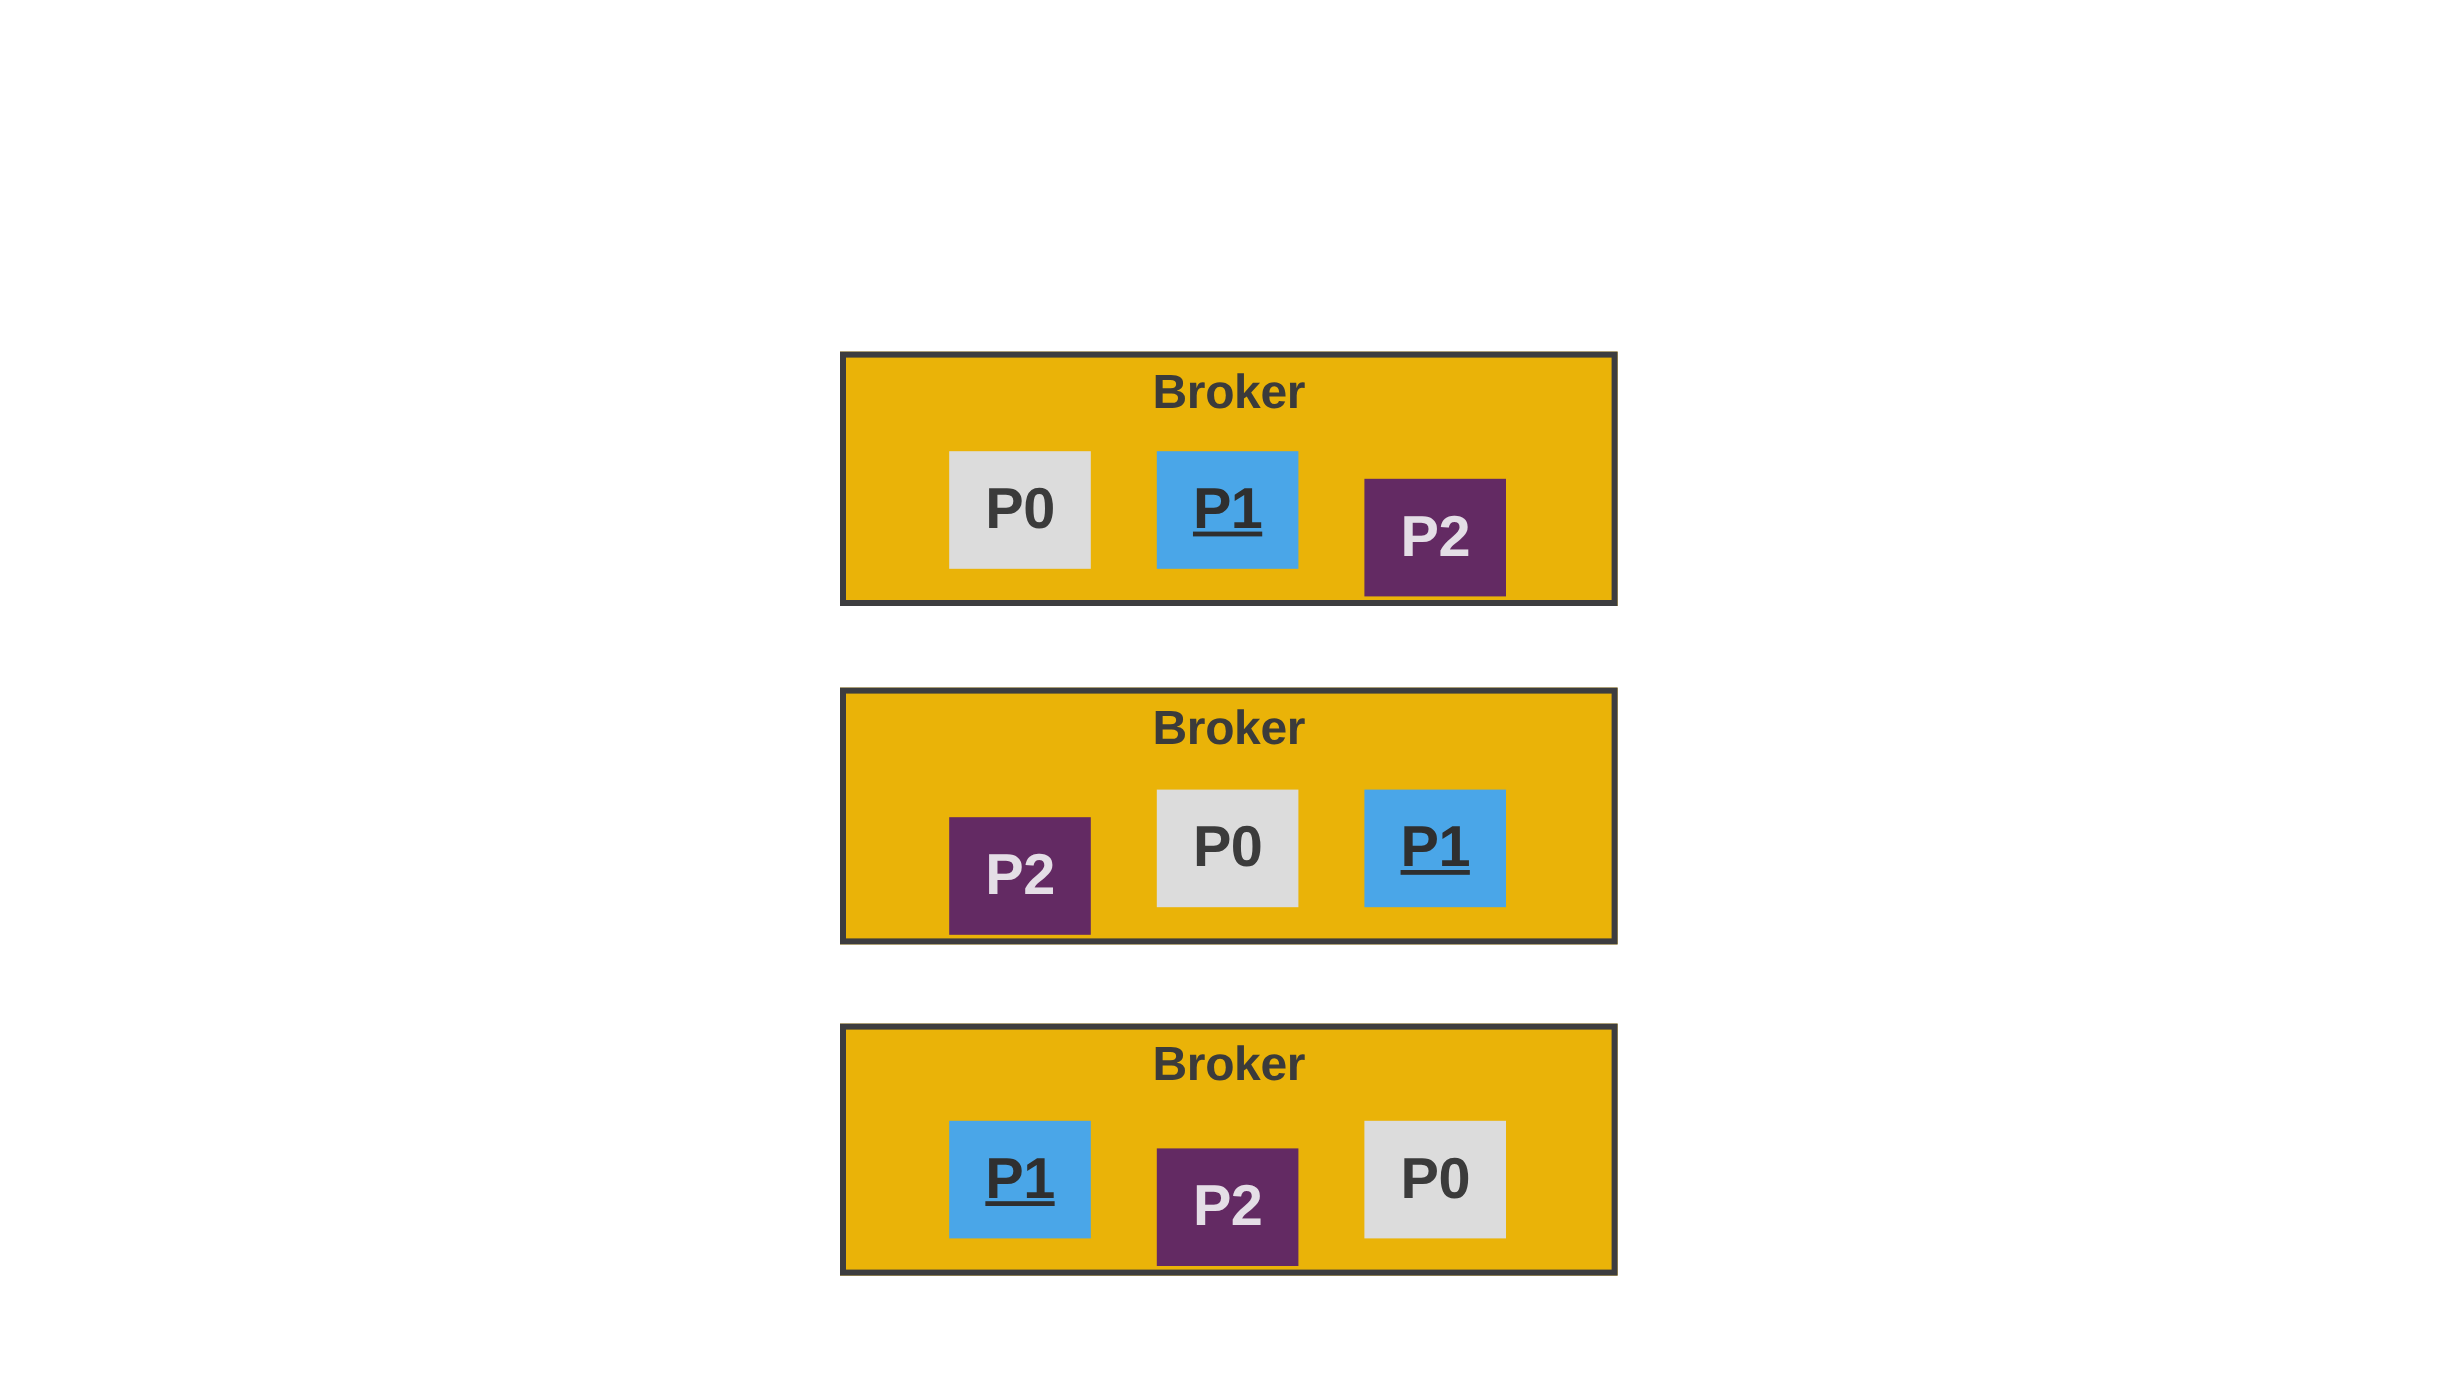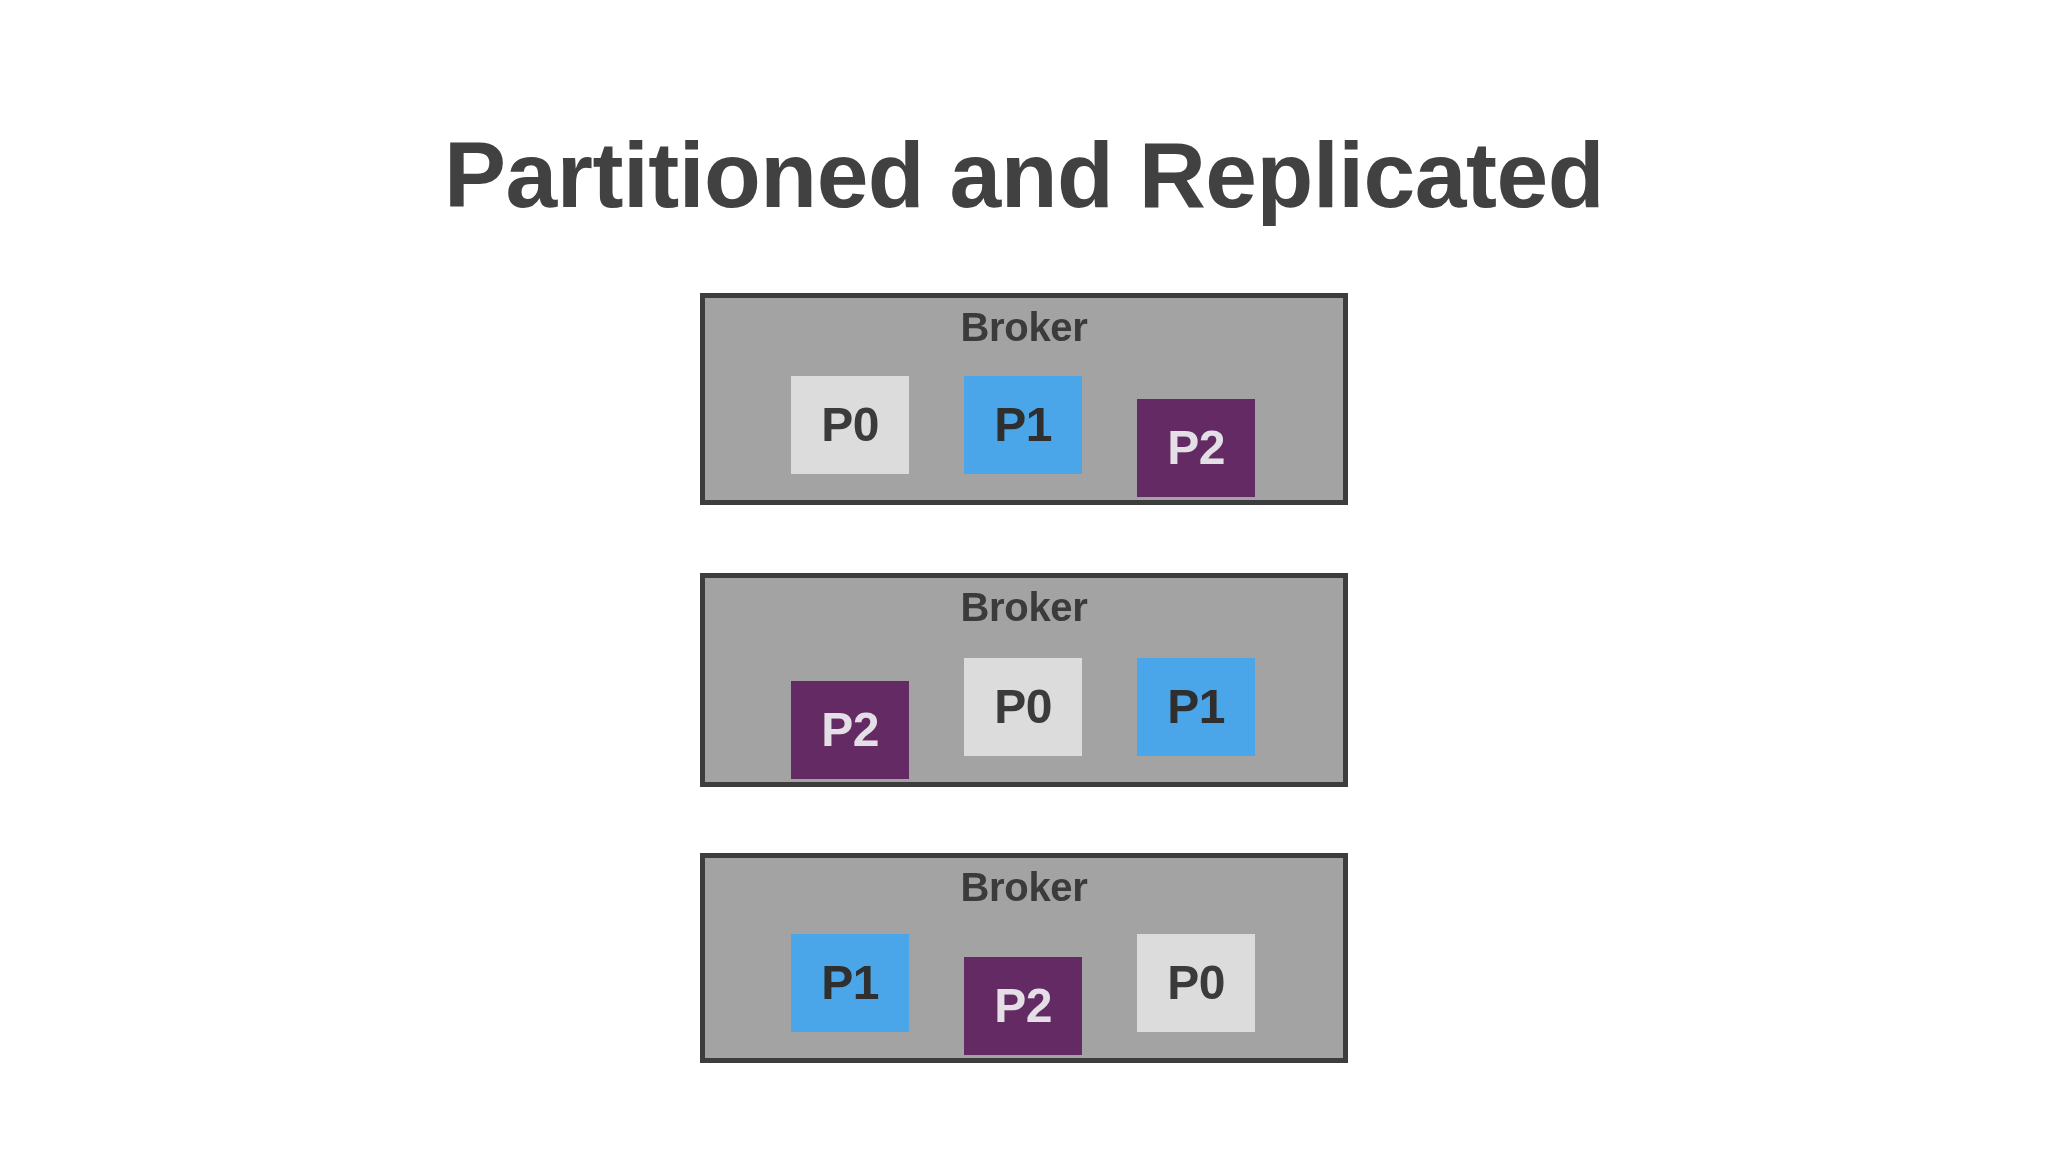--- a/index.html
+++ b/index.html
@@ -115,7 +115,6 @@
 
 <div class="slide">
 
-  <div class="slide-title">Partitioned and Replicated</div>
 
   <div class="broker-stack">
 

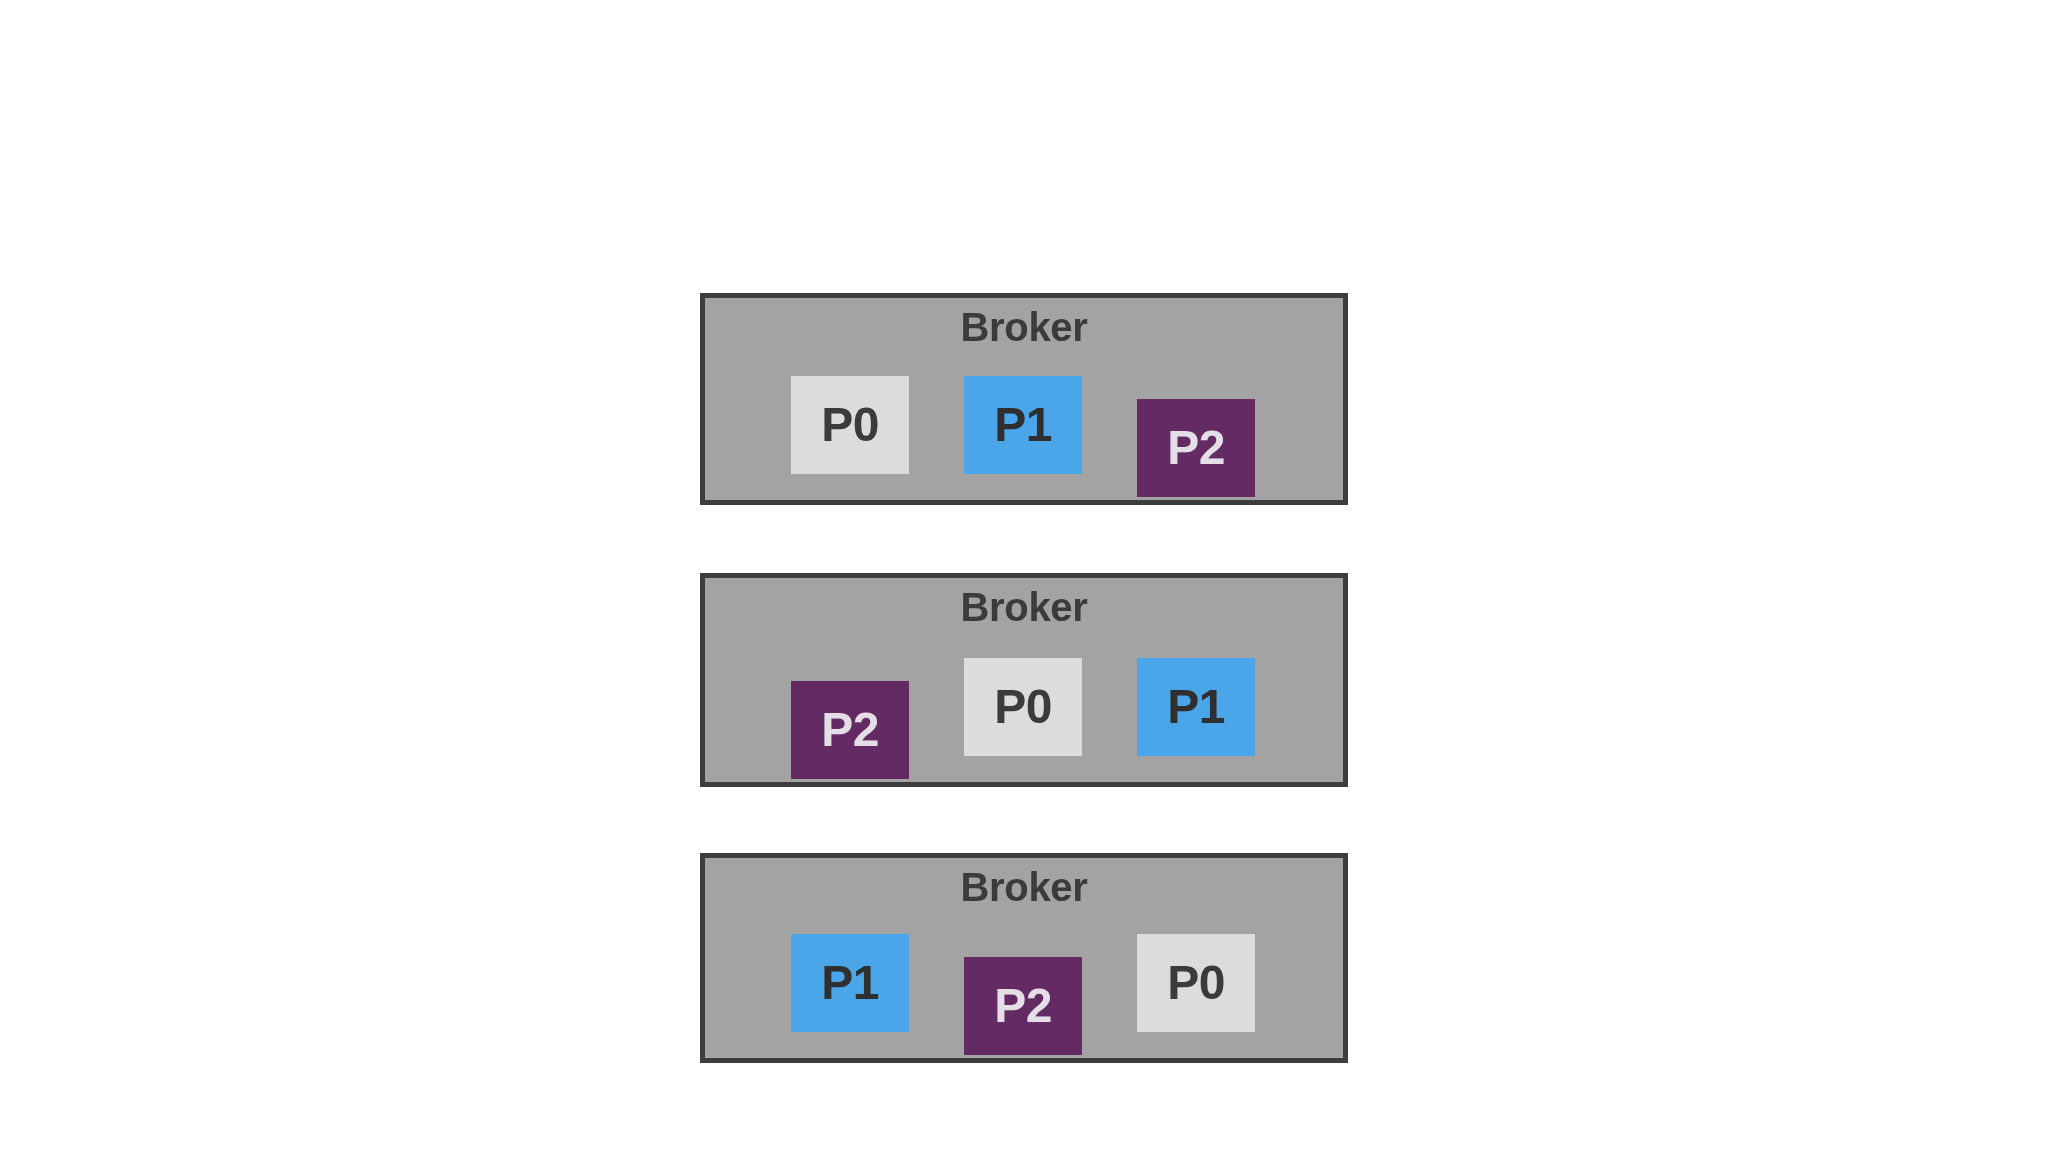--- a/index.html
+++ b/index.html
@@ -50,7 +50,7 @@
     left: 700px;
     width: 648px;
     border: 5px solid #3d3d3f;
-    background: #a3a3a3;
+    background: #eab308;
     box-sizing: border-box;
   }
 

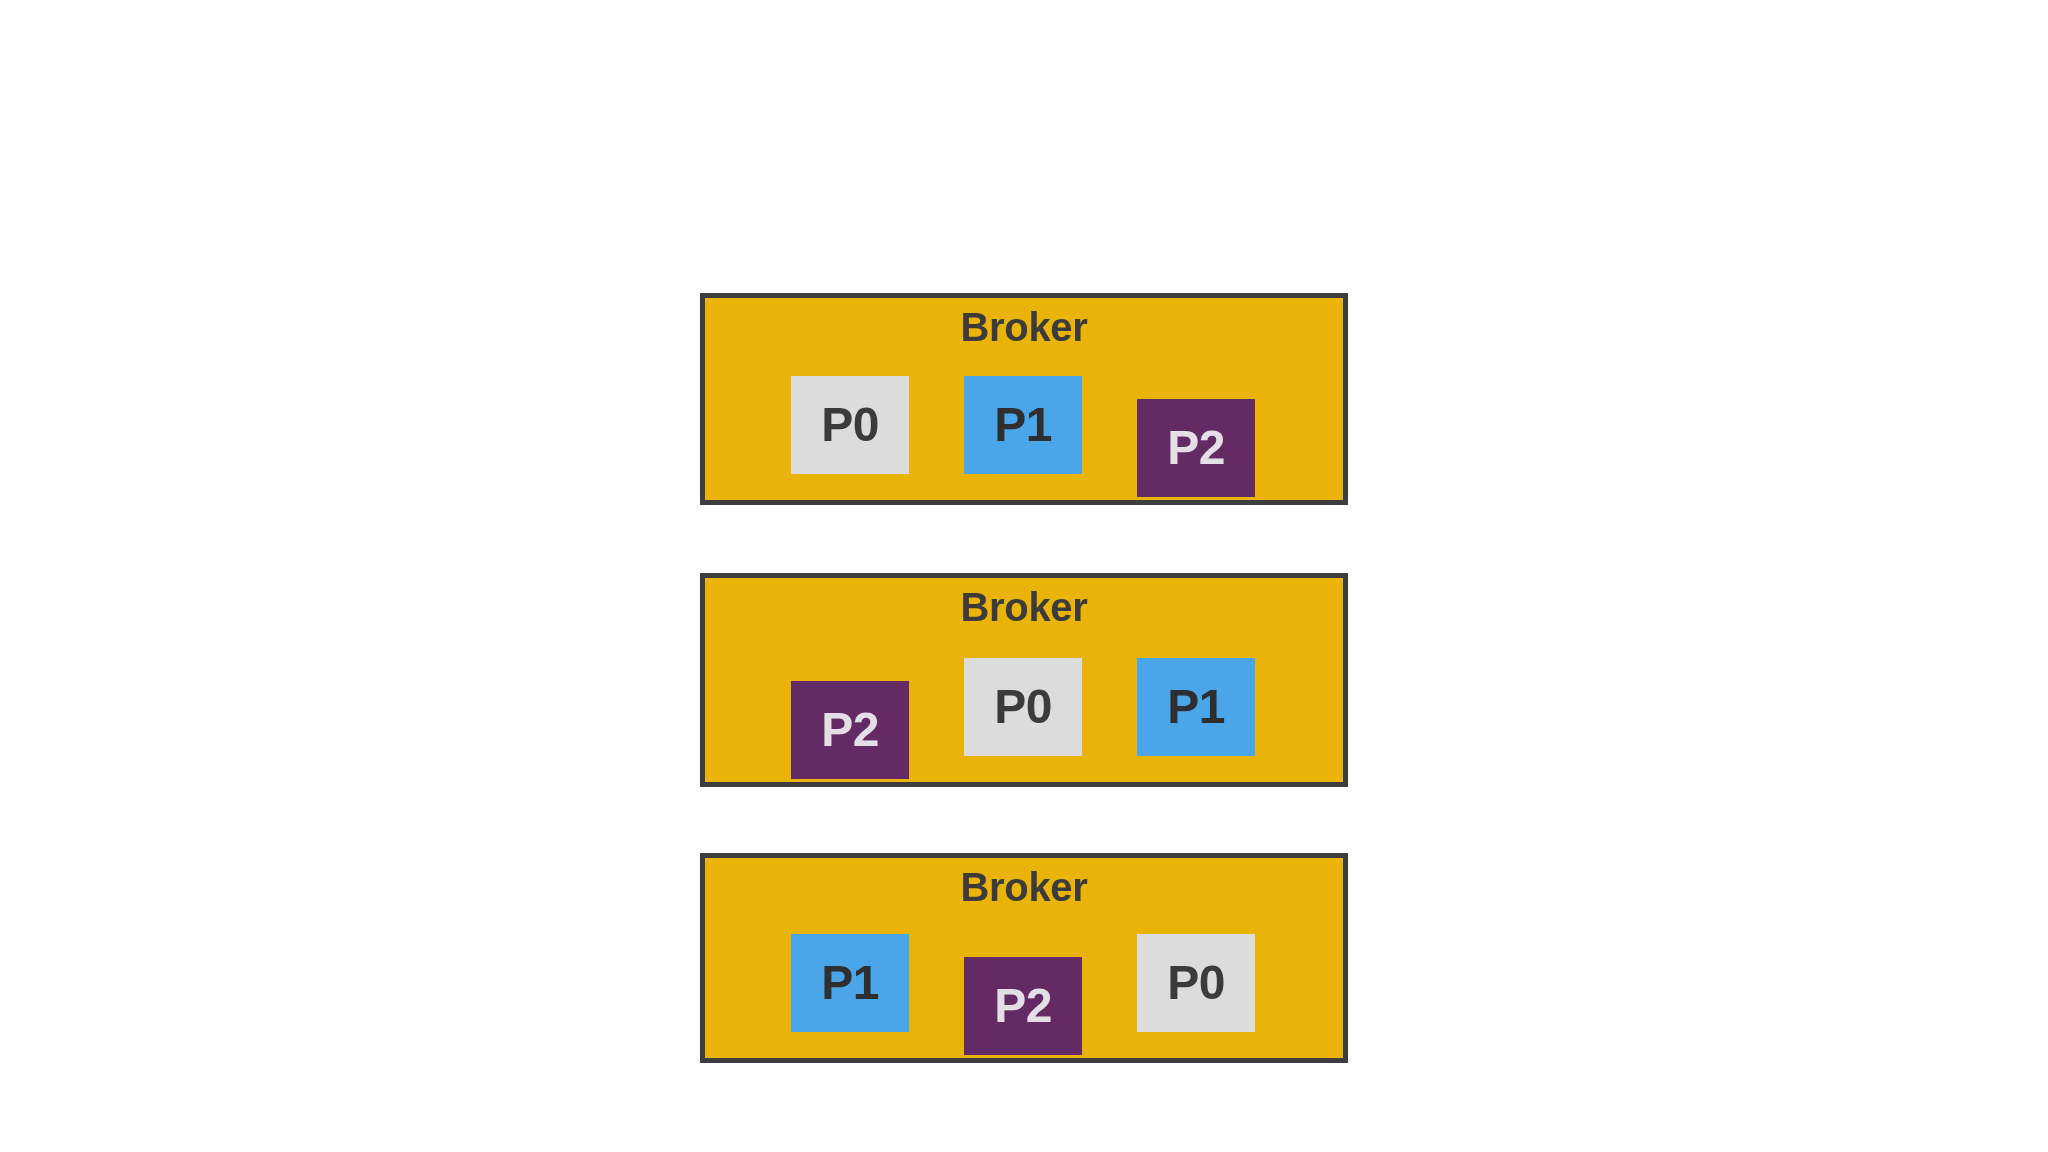--- a/index.html
+++ b/index.html
@@ -103,6 +103,7 @@
   .partition.p1 {
     background: #4aa6e8;
     color: #2f2f2f;
+    text-decoration: underline;
   }
   .partition.p2 {
     background: #632a63;

